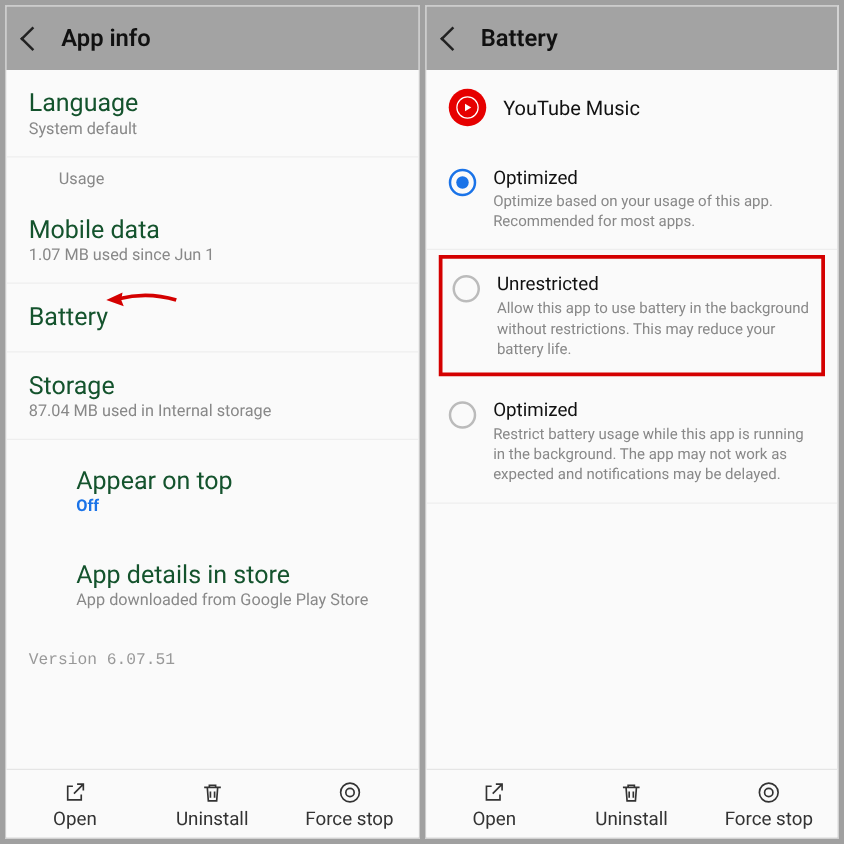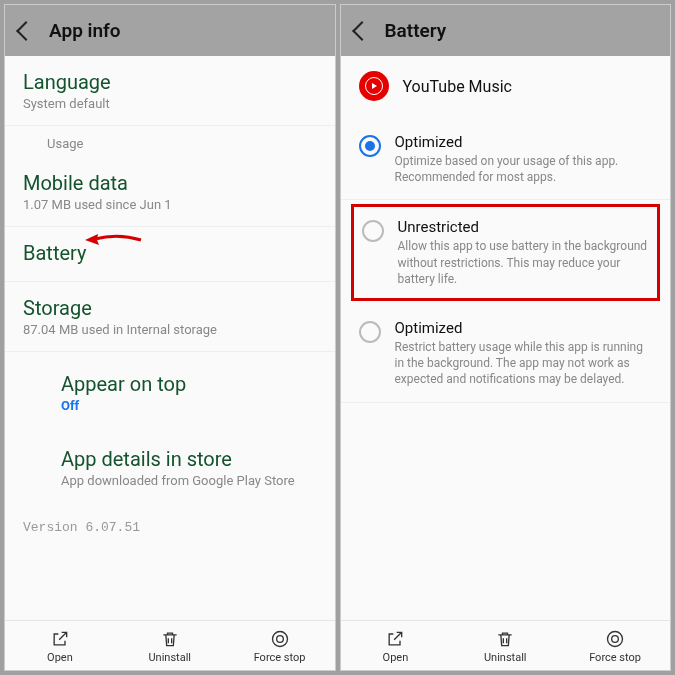--- a/index.html
+++ b/index.html
@@ -88,7 +88,7 @@
       gap: 2px;
     }
     .bottom-btn-label {
-      font-size: 11px;
+      font-size: 15px;
       color: #333;
     }
     .icon-svg {

